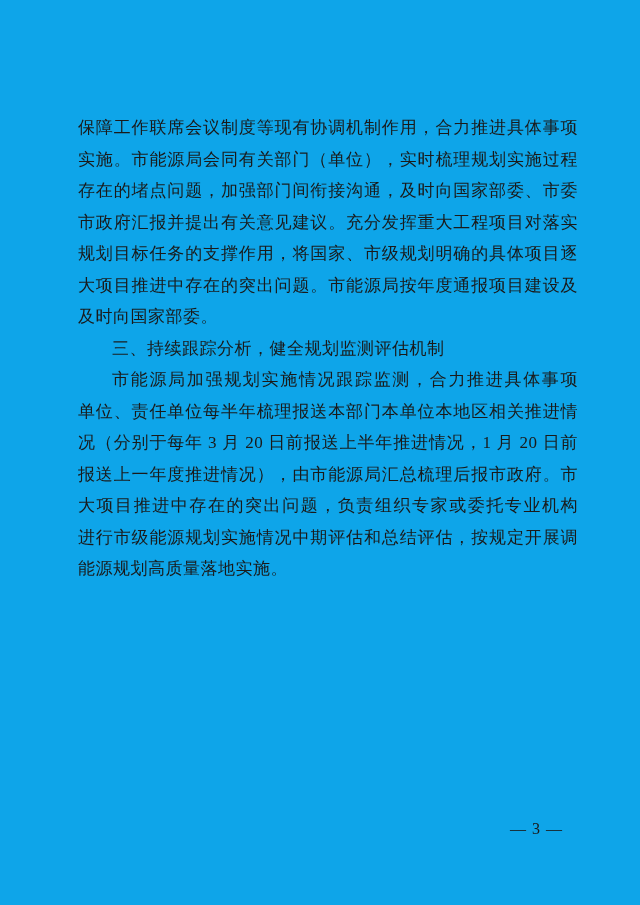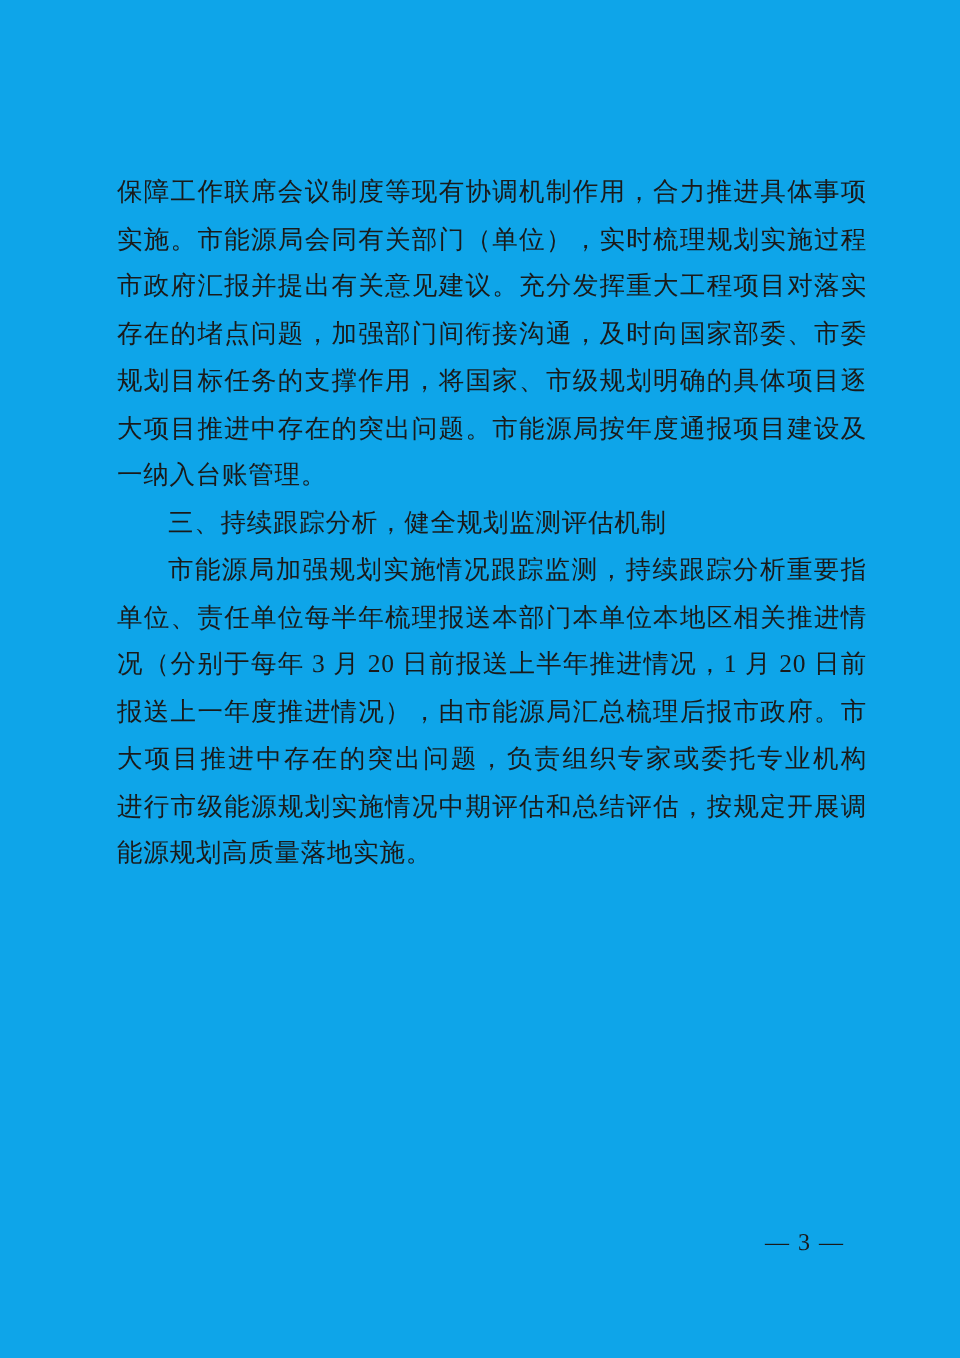--- a/index.html
+++ b/index.html
@@ -66,8 +66,8 @@
   <div class="para body">
         <div class="line">保障工作联席会议制度等现有协调机制作用，合力推进具体事项</div>
         <div class="line">实施。市能源局会同有关部门（单位），实时梳理规划实施过程中</div>
+        <div class="line">存在的堵点问题，加强部门间衔接沟通，及时向国家部委、市委</div>
         <div class="line">市政府汇报并提出有关意见建议。充分发挥重大工程项目对落实</div>
-        <div class="line">存在的堵点问题，加强部门间衔接沟通，及时向国家部委、市委</div>
         <div class="line">规划目标任务的支撑作用，将国家、市级规划明确的具体项目逐</div>
         <div class="line">大项目推进中存在的突出问题。市能源局按年度通报项目建设及</div>
         <div class="line para-last">一纳入台账管理。</div>

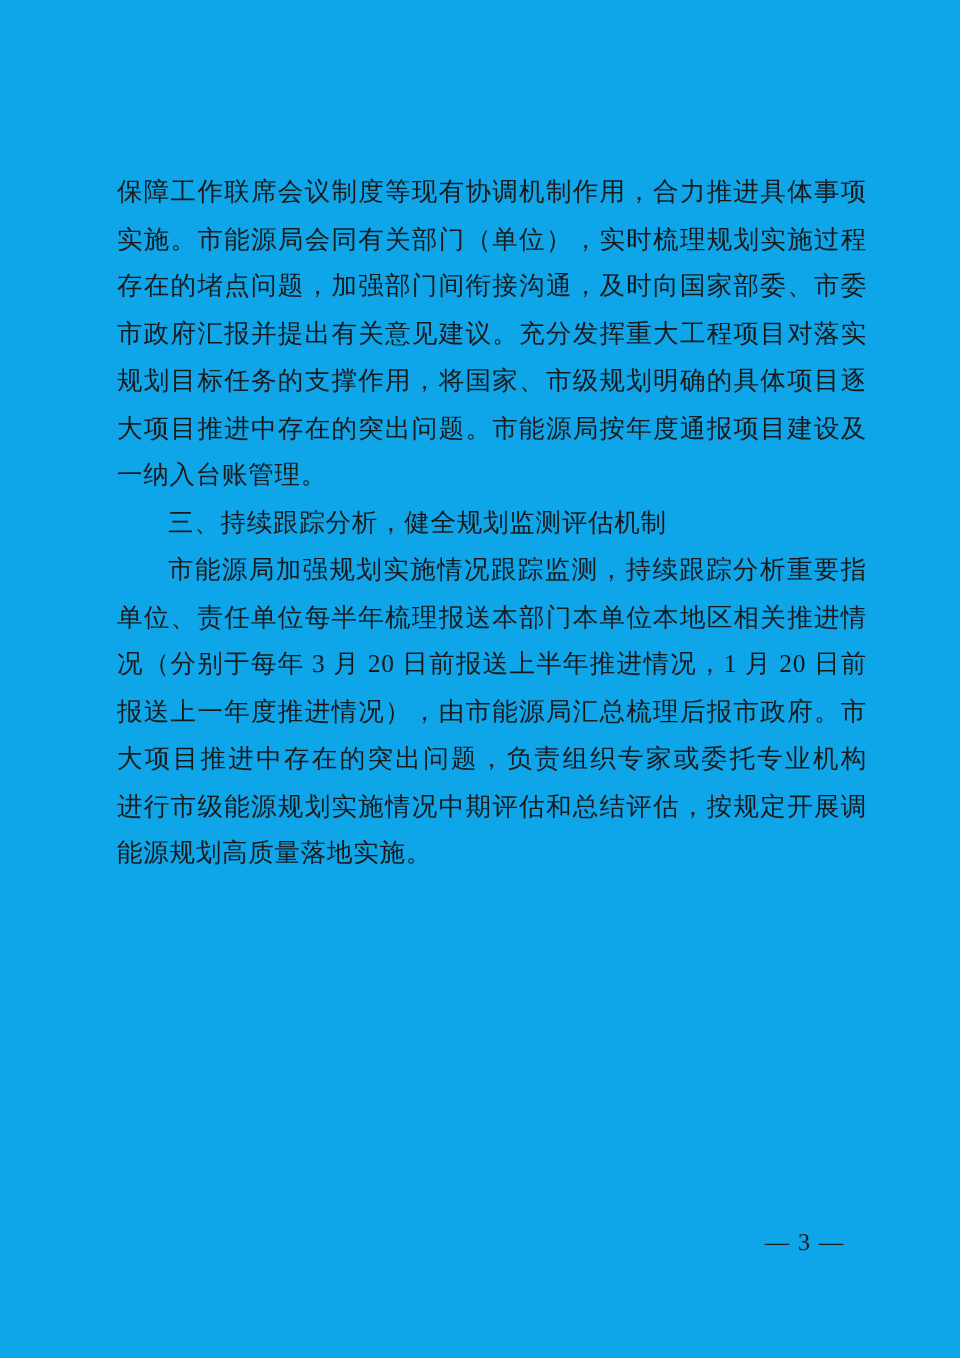--- a/index.html
+++ b/index.html
@@ -70,7 +70,7 @@
         <div class="line">市政府汇报并提出有关意见建议。充分发挥重大工程项目对落实</div>
         <div class="line">规划目标任务的支撑作用，将国家、市级规划明确的具体项目逐</div>
         <div class="line">大项目推进中存在的突出问题。市能源局按年度通报项目建设及</div>
-        <div class="line para-last">一纳入台账管理。</div>
+        <div class="line para-last">及时向国家部委。</div>
       </div>
       <div class="para heading">
         <div class="line para-last indent">三、持续跟踪分析，健全规划监测评估机制</div>

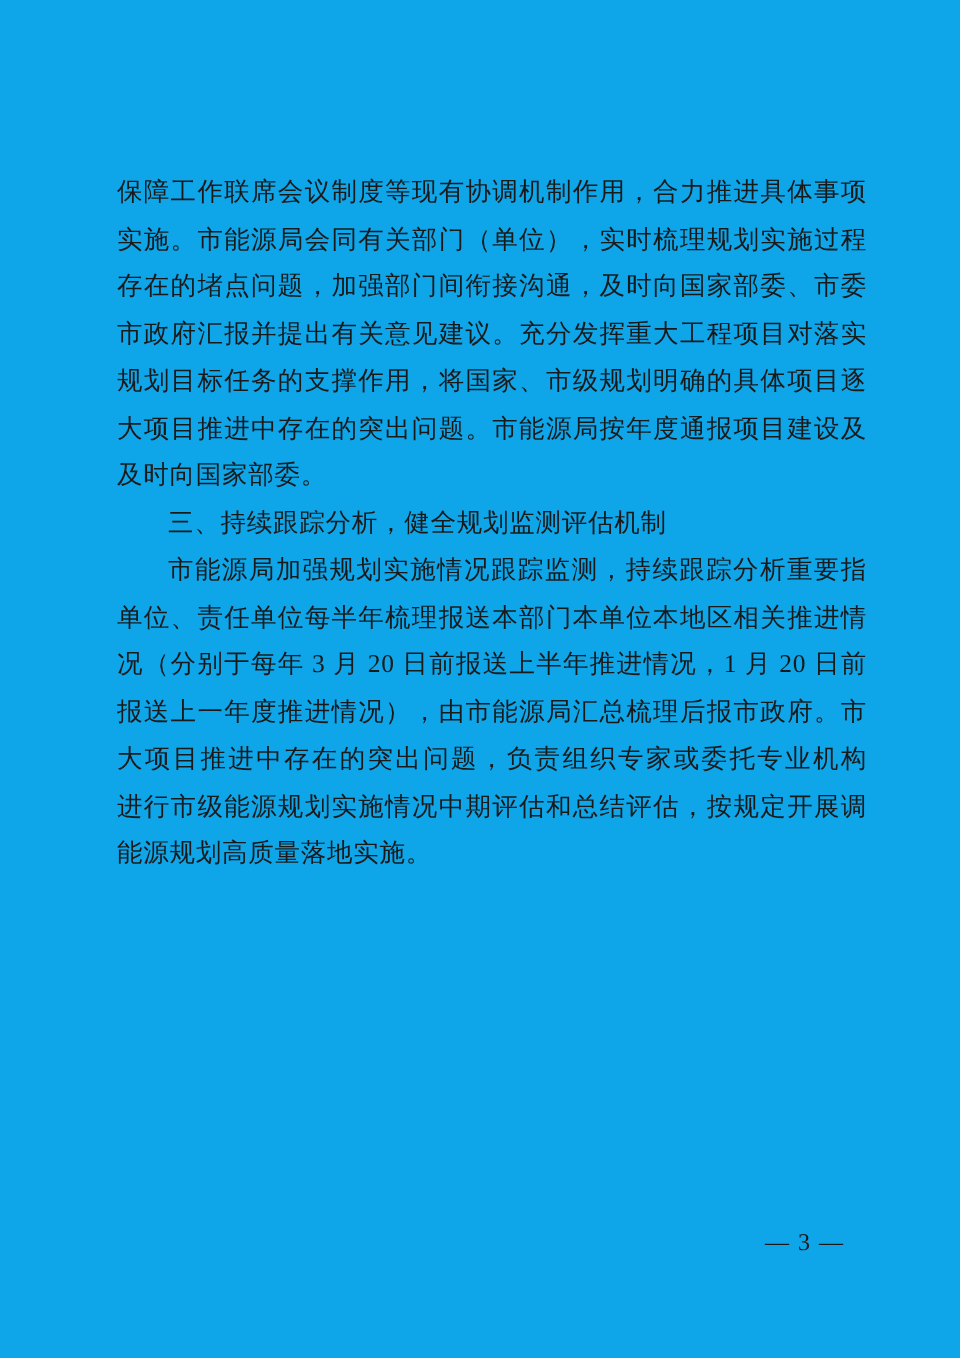--- a/index.html
+++ b/index.html
@@ -76,7 +76,7 @@
         <div class="line para-last indent">三、持续跟踪分析，健全规划监测评估机制</div>
       </div>
       <div class="para body">
-        <div class="line indent">市能源局加强规划实施情况跟踪监测，持续跟踪分析重要指</div>
+        <div class="line indent">市能源局加强规划实施情况跟踪监测，合力推进具体事项</div>
         <div class="line">单位、责任单位每半年梳理报送本部门本单位本地区相关推进情</div>
         <div class="line">况（分别于每年 3 月 20 日前报送上半年推进情况，1 月 20 日前</div>
         <div class="line">报送上一年度推进情况），由市能源局汇总梳理后报市政府。市能</div>

